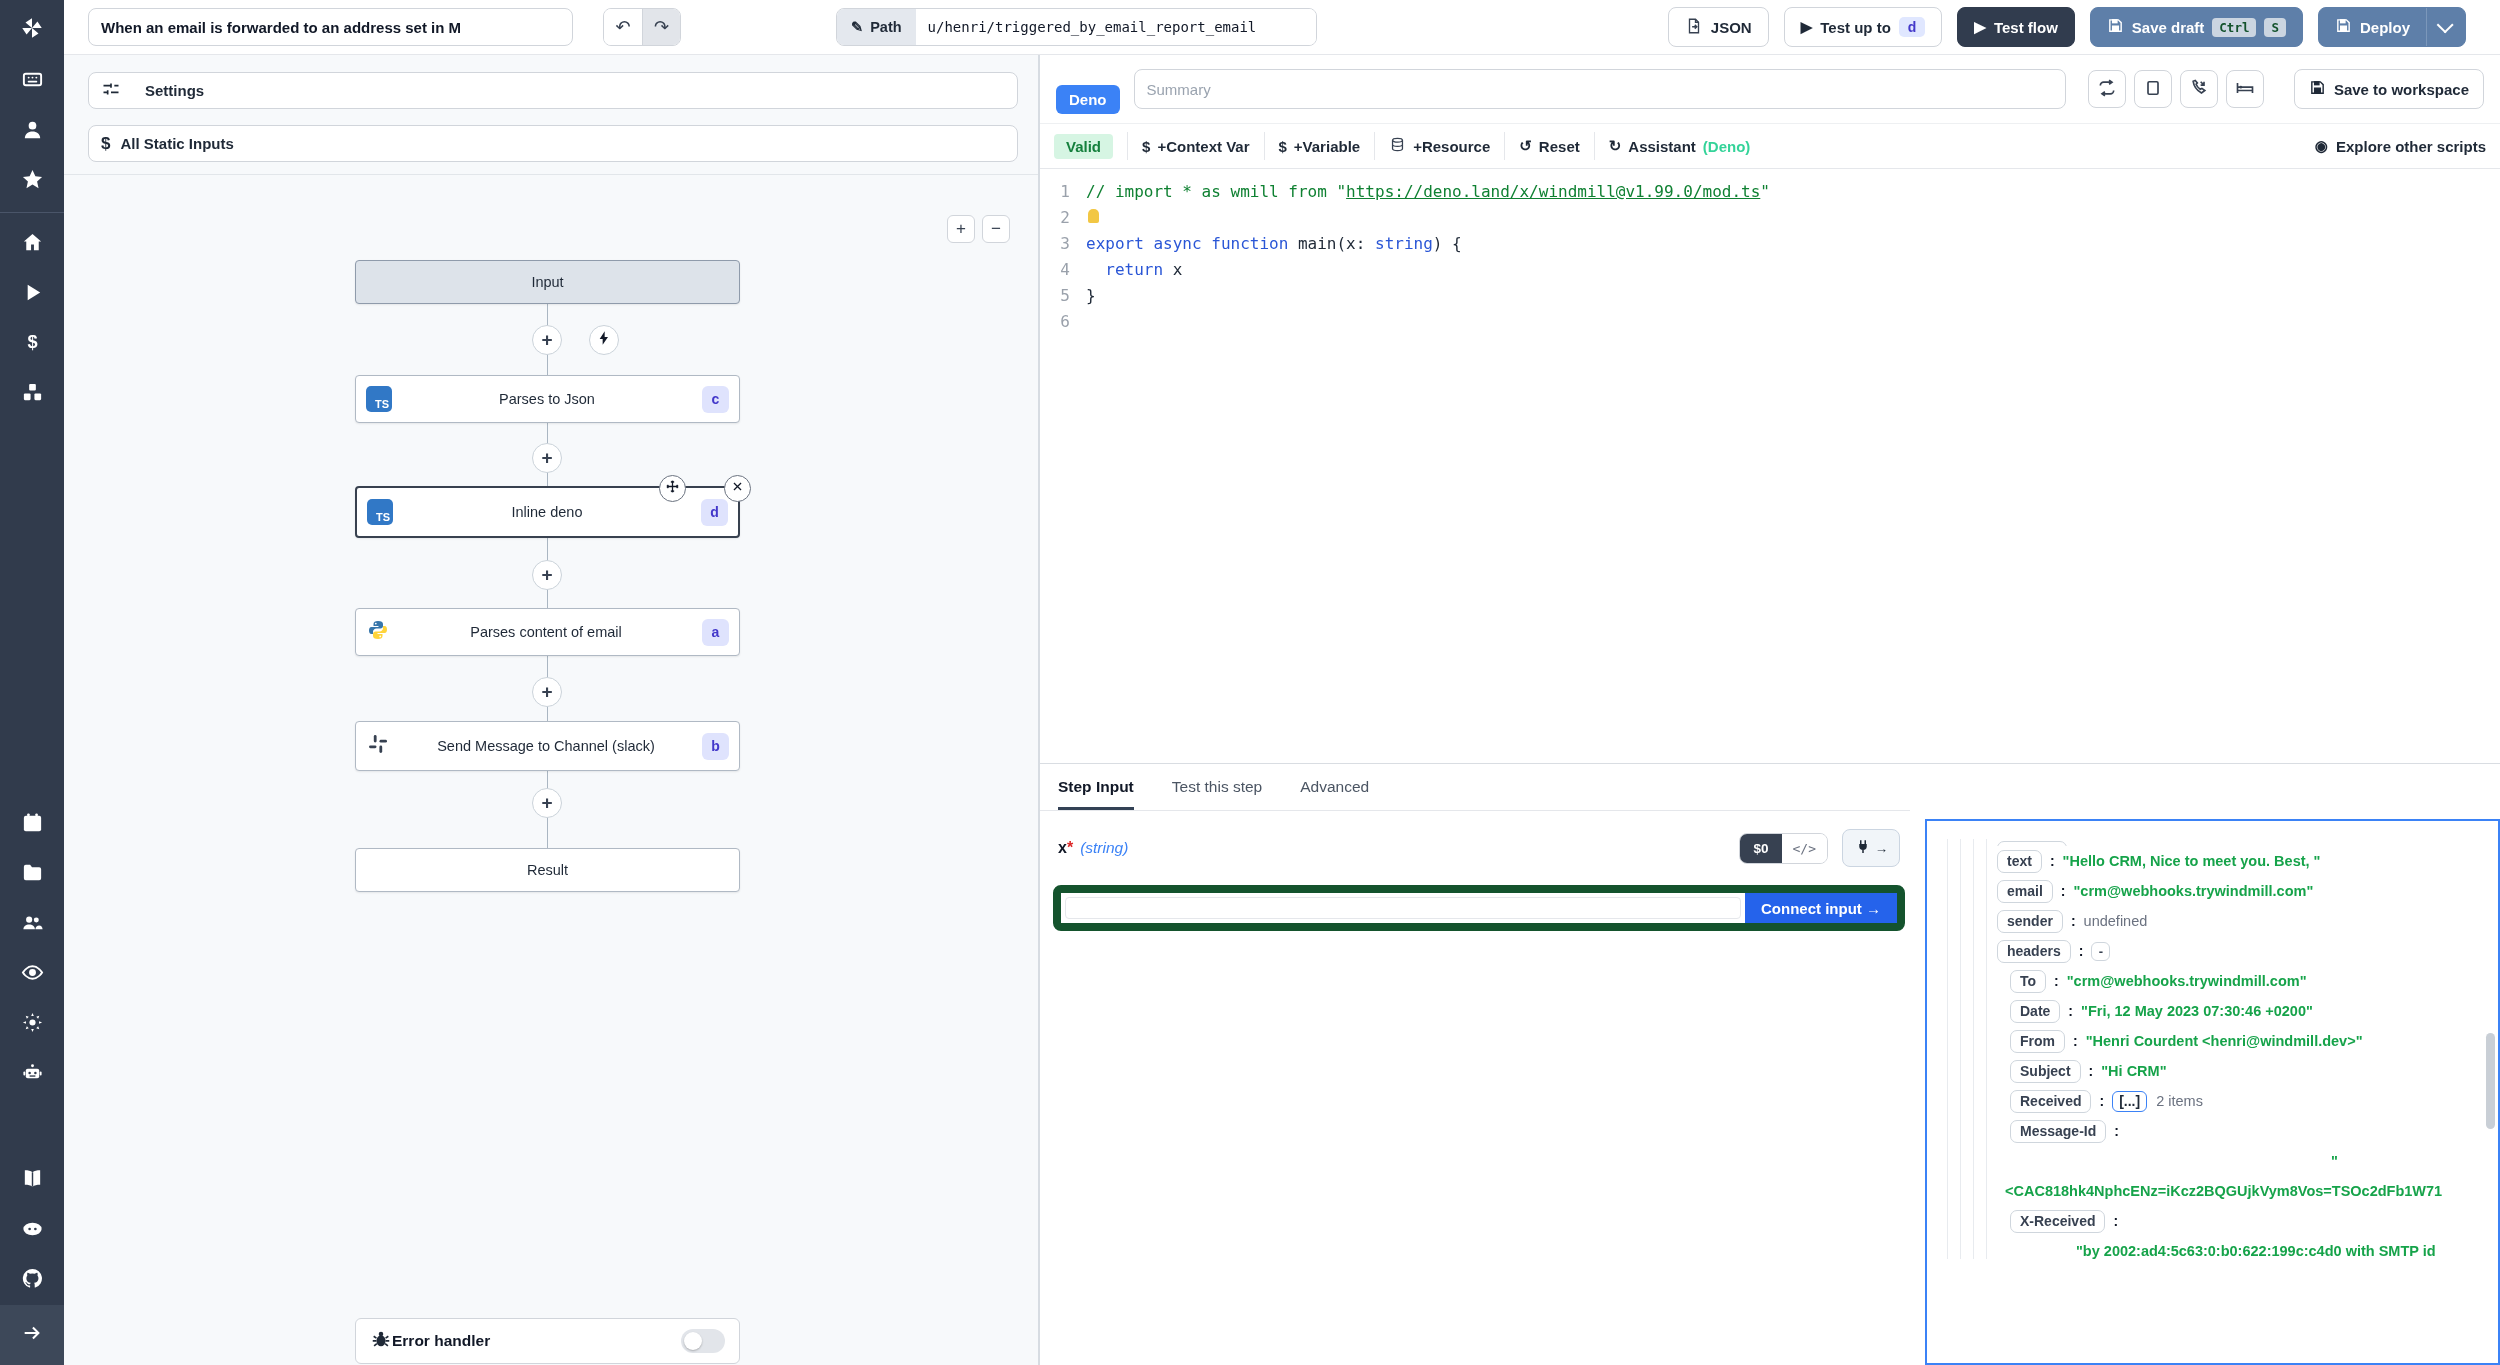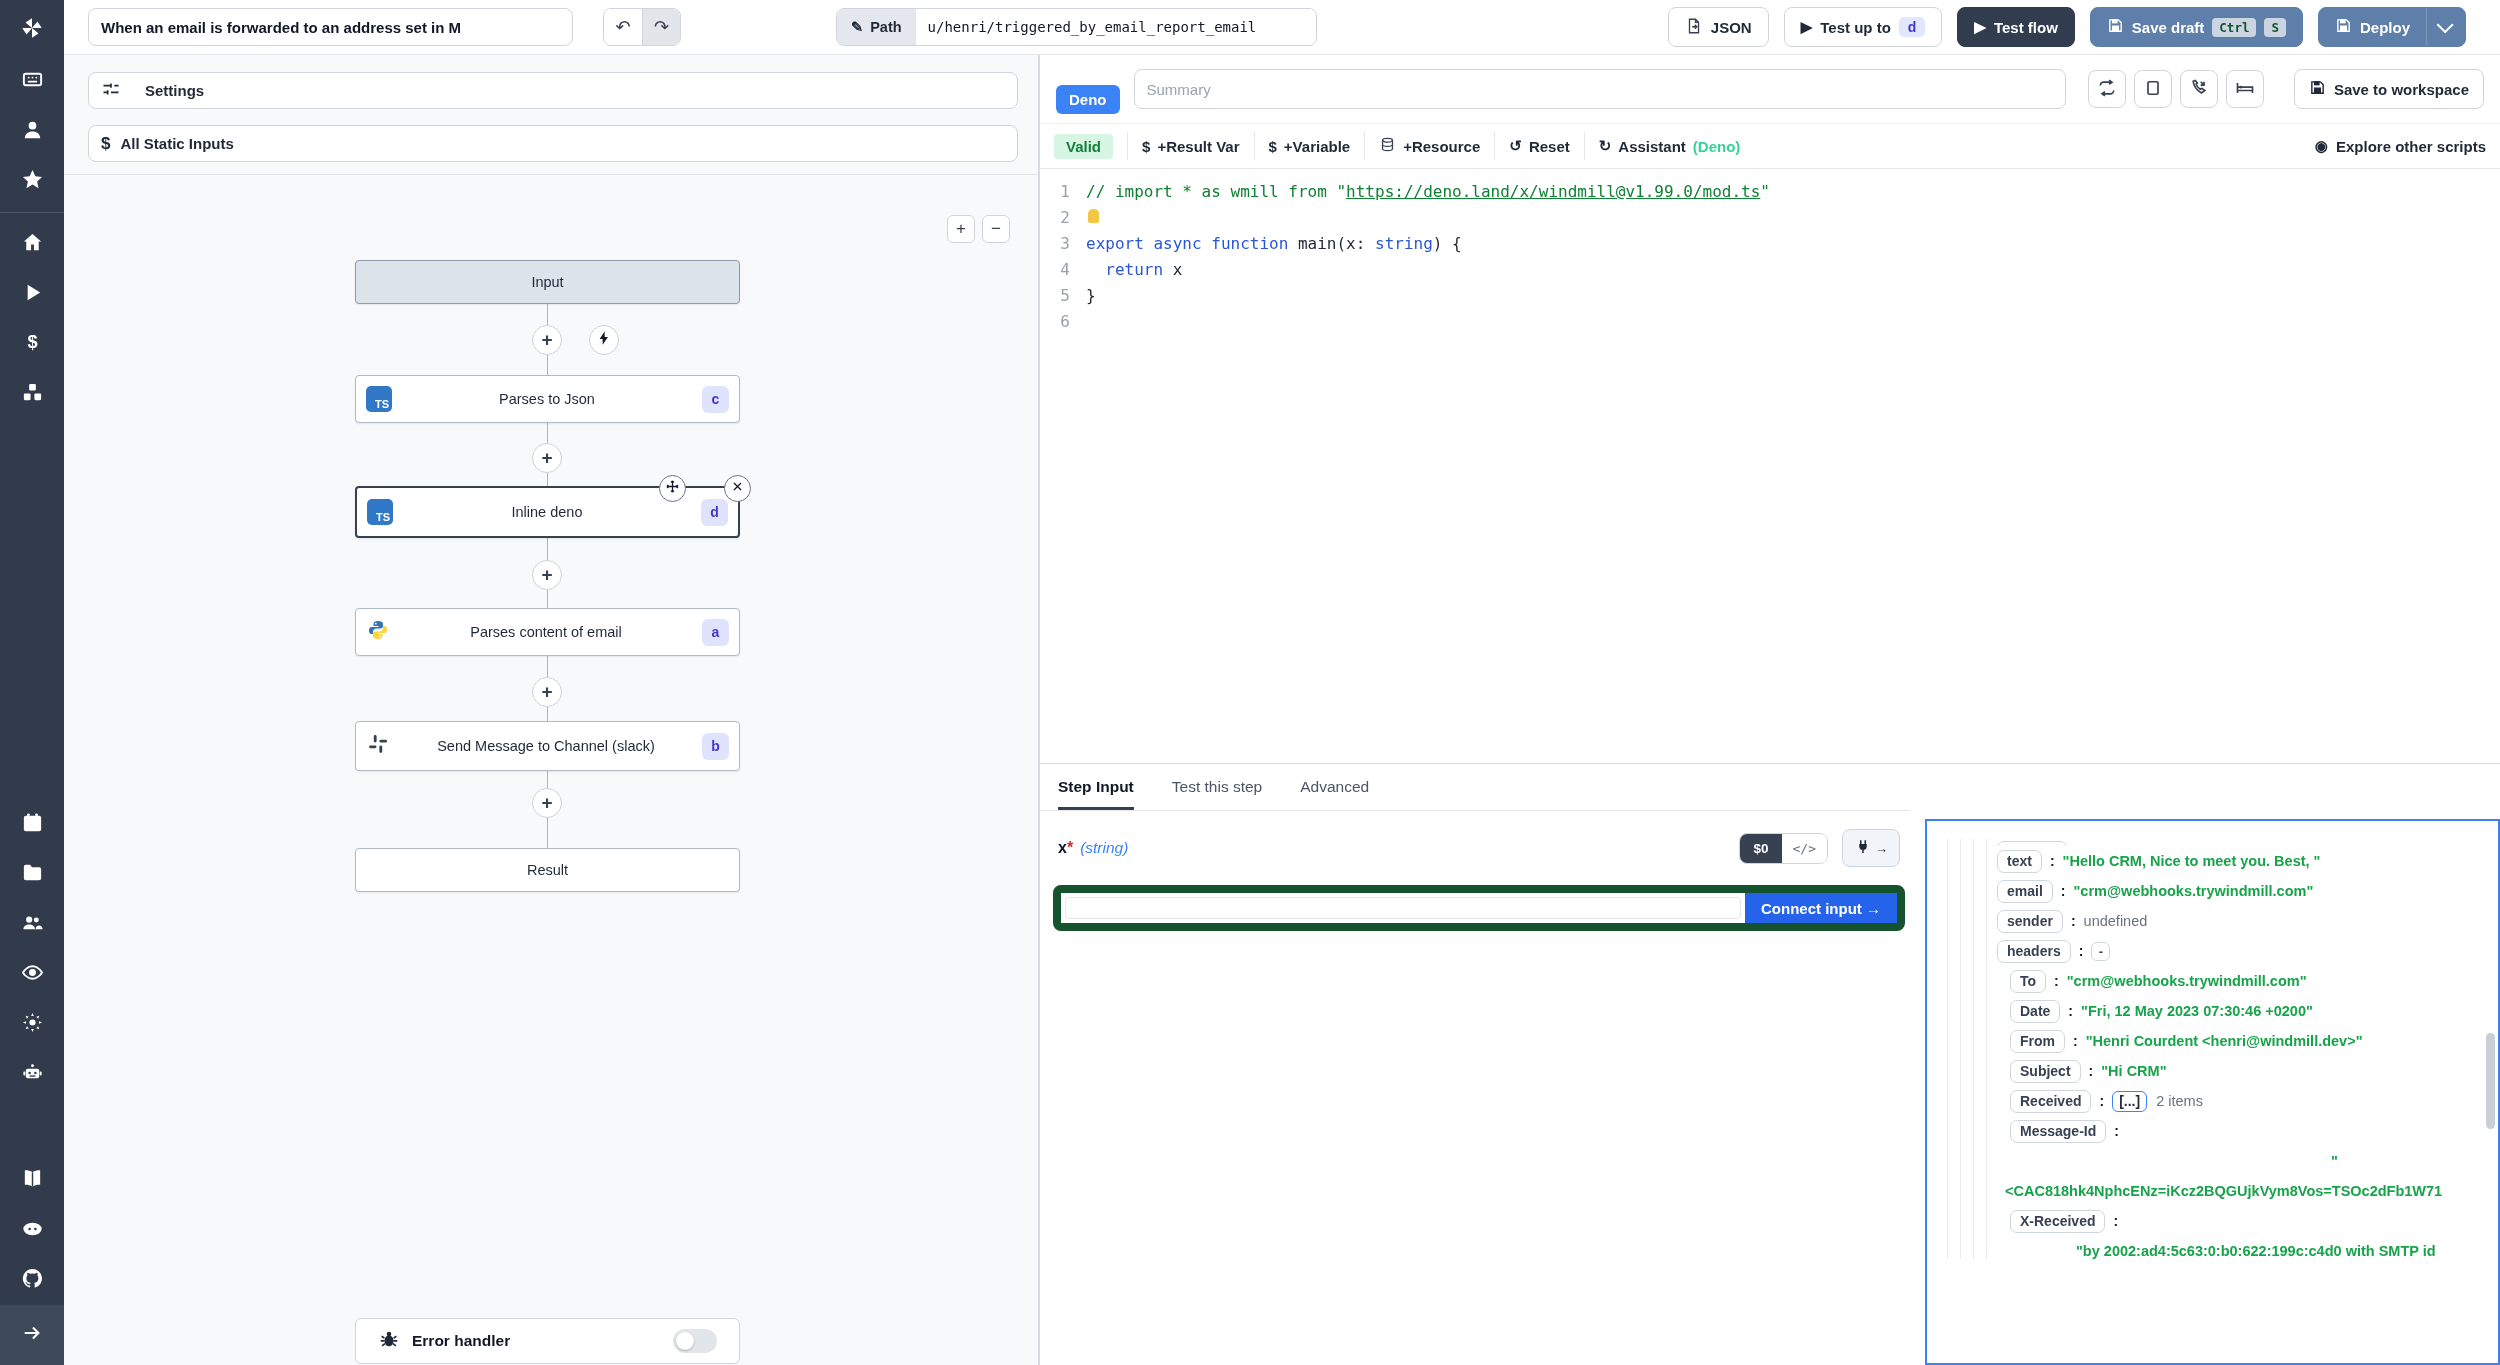--- a/index.html
+++ b/index.html
@@ -501,7 +501,7 @@
           <span class="tool-sep"></span>
           <button class="tool-btn">
               <span style="font-weight:700;">$</span>
-              <span>+Result Var</span>
+              <span>+Context Var</span>
             </button>
           <span class="tool-sep"></span>
           <button class="tool-btn">

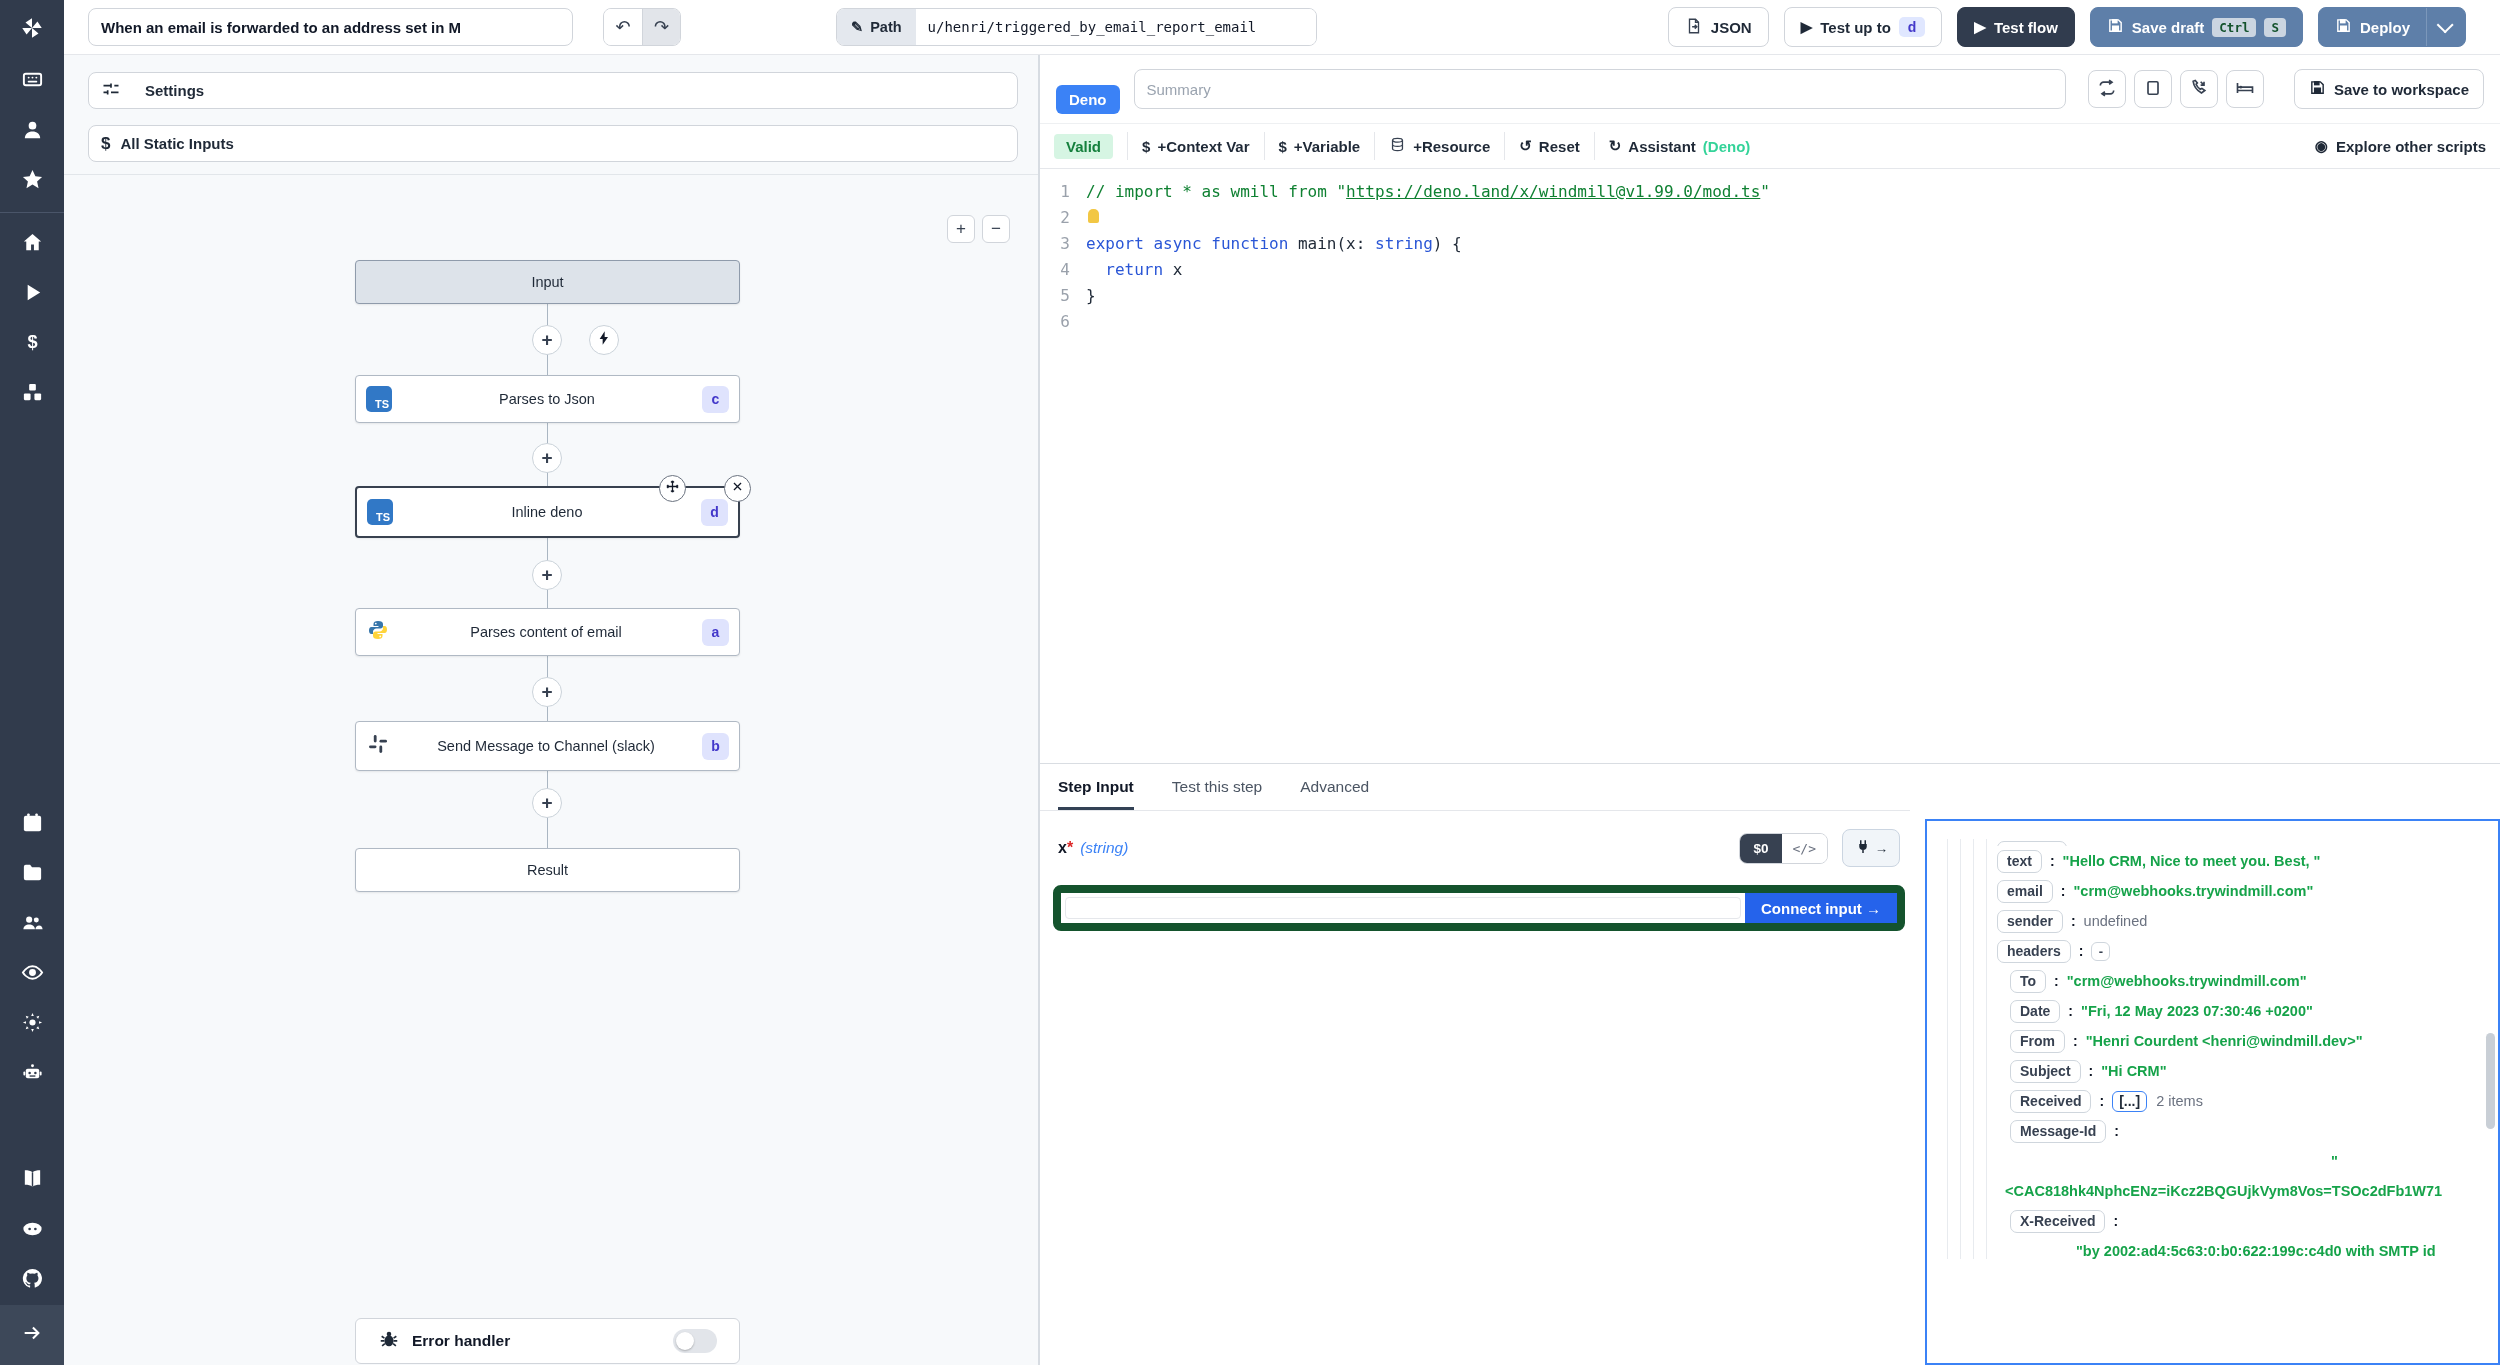--- a/index.html
+++ b/index.html
@@ -57,7 +57,7 @@
   .plus-circle { position:absolute; width:30px; height:30px; border-radius:50%; background:#fff; border:1px solid #cbd3da; color:#374151; font-size:19px; font-weight:600; display:flex; align-items:center; justify-content:center; cursor:pointer; }
   .hover-circle { position:absolute; width:27px; height:27px; border-radius:50%; background:#fff; border:1px solid #6b7380; display:flex; align-items:center; justify-content:center; cursor:pointer; }
   .hover-circle svg { width:17px; height:17px; }
-  .eh-card { position:absolute; left:291px; top:1143px; width:385px; height:46px; background:#fff; border:1px solid #d1d5db; border-radius:6px; display:flex; align-items:center; padding:0 22px; gap:12px; }
+  .eh-card { position:absolute; left:291px; top:1143px; width:385px; height:46px; background:#fff; border:1px solid #d1d5db; border-radius:6px; display:flex; align-items:center; padding:0 14px; }
   .eh-card .ehlabel { font-weight:700; font-size:15.5px; color:#111827; }
   .toggle { margin-left:auto; width:44px; height:24px; background:#e2e5ea; border-radius:12px; position:relative; cursor:pointer; }
   .toggle .knob { position:absolute; left:3px; top:3px; width:18px; height:18px; background:#fff; border-radius:50%; box-shadow:0 1px 2px rgba(0,0,0,.25); }

